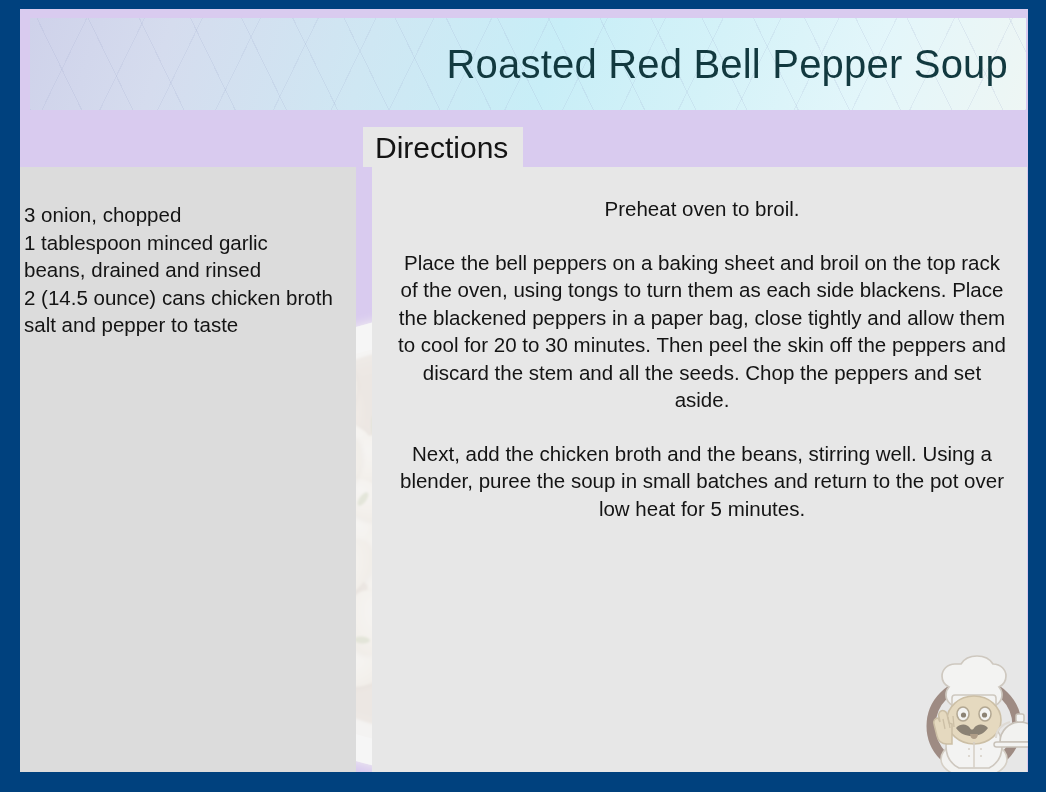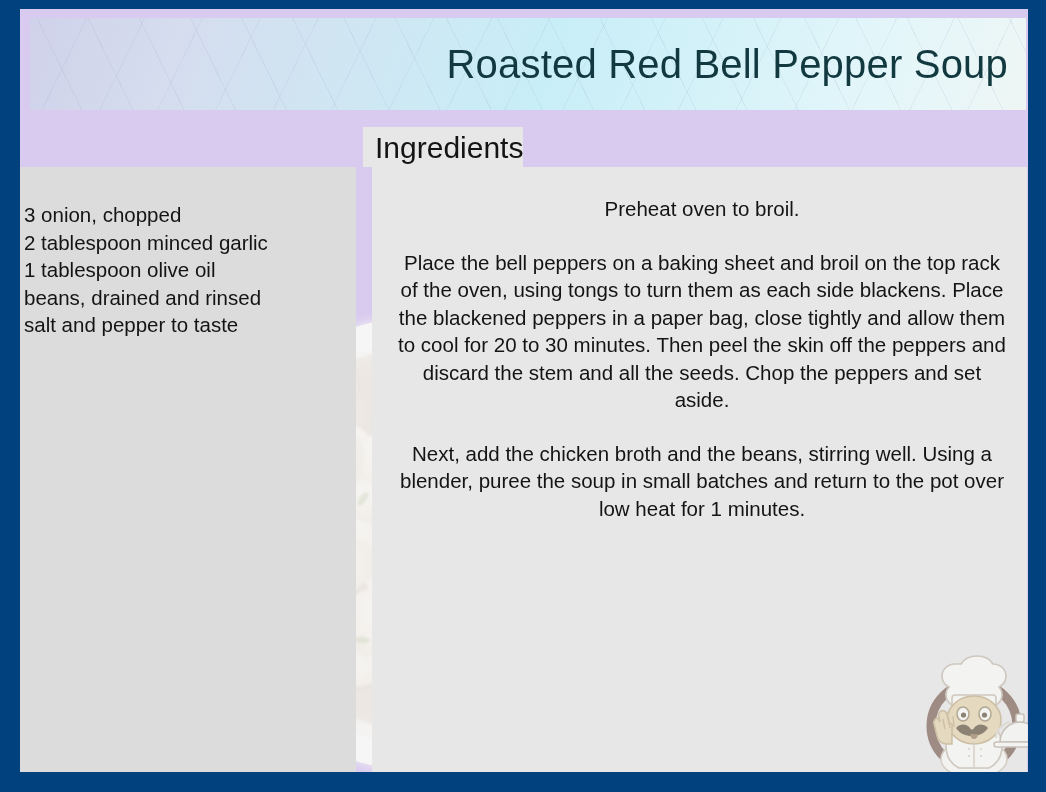--- a/index.html
+++ b/index.html
@@ -402,7 +402,7 @@
   </div>
 
   <div class="panel" id="directions-tab">
-    <div class="section-heading">Ingredients</div>
+    <div class="section-heading">Directions</div>
   </div>
   <div class="panel" id="directions-panel">
     <div id="directions-body">

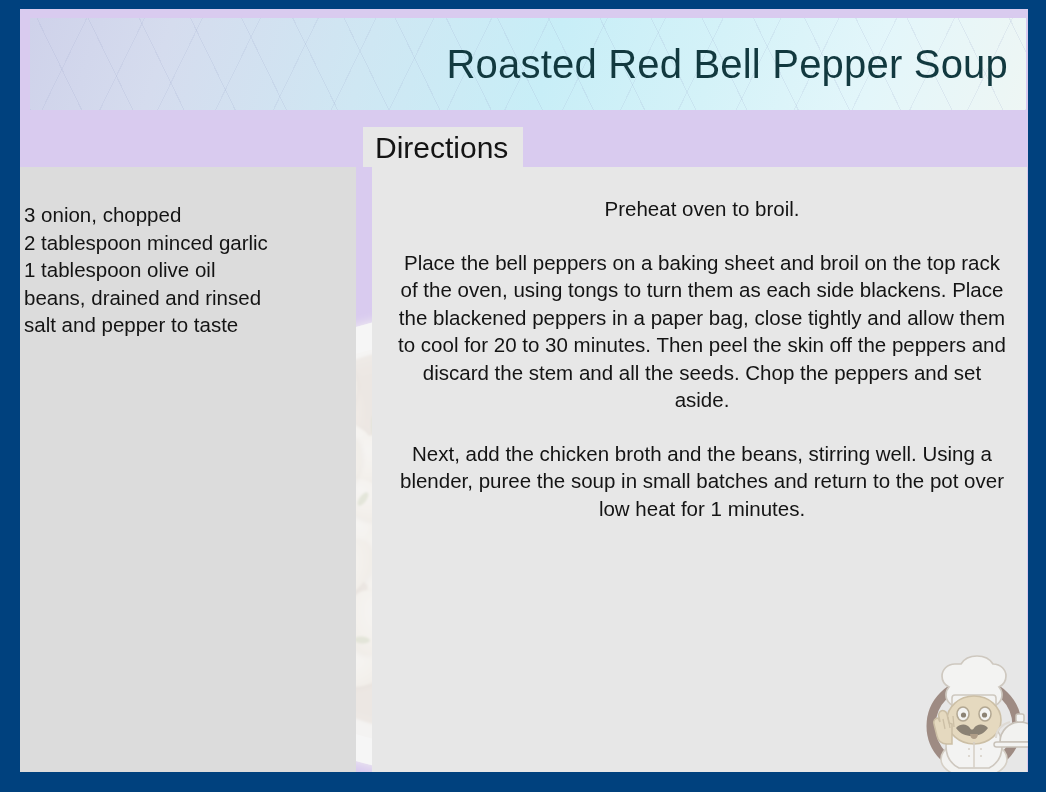--- a/index.html
+++ b/index.html
@@ -394,7 +394,7 @@
   <div class="panel" id="ingredients-panel">
     <div id="ingredients-list">
         <div class="ing-line">3 onion, chopped</div>
-        <div class="ing-line">2 tablespoon minced garlic</div>
+        <div class="ing-line">1 tablespoon minced garlic</div>
         <div class="ing-line">1 tablespoon olive oil</div>
         <div class="ing-line">beans, drained and rinsed</div>
         <div class="ing-line">salt and pepper to taste</div>

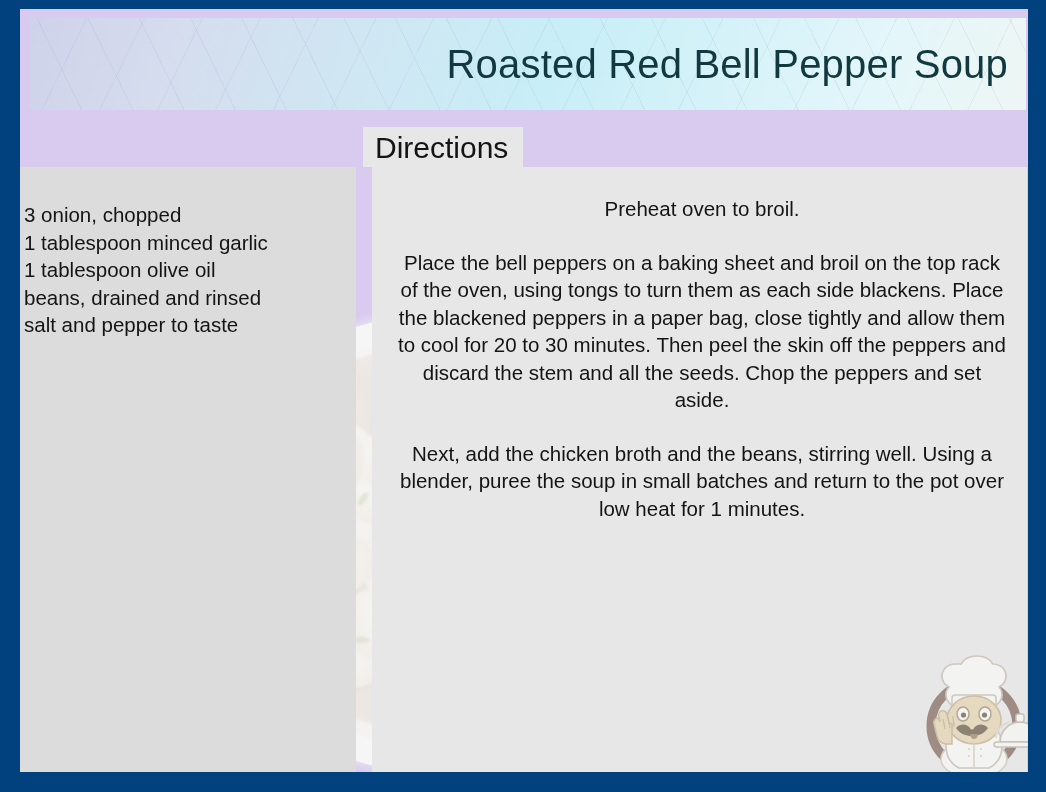--- a/index.html
+++ b/index.html
@@ -395,7 +395,6 @@
     <div id="ingredients-list">
         <div class="ing-line">3 onion, chopped</div>
         <div class="ing-line">1 tablespoon minced garlic</div>
-        <div class="ing-line">1 tablespoon olive oil</div>
         <div class="ing-line">beans, drained and rinsed</div>
         <div class="ing-line">salt and pepper to taste</div>
       </div>

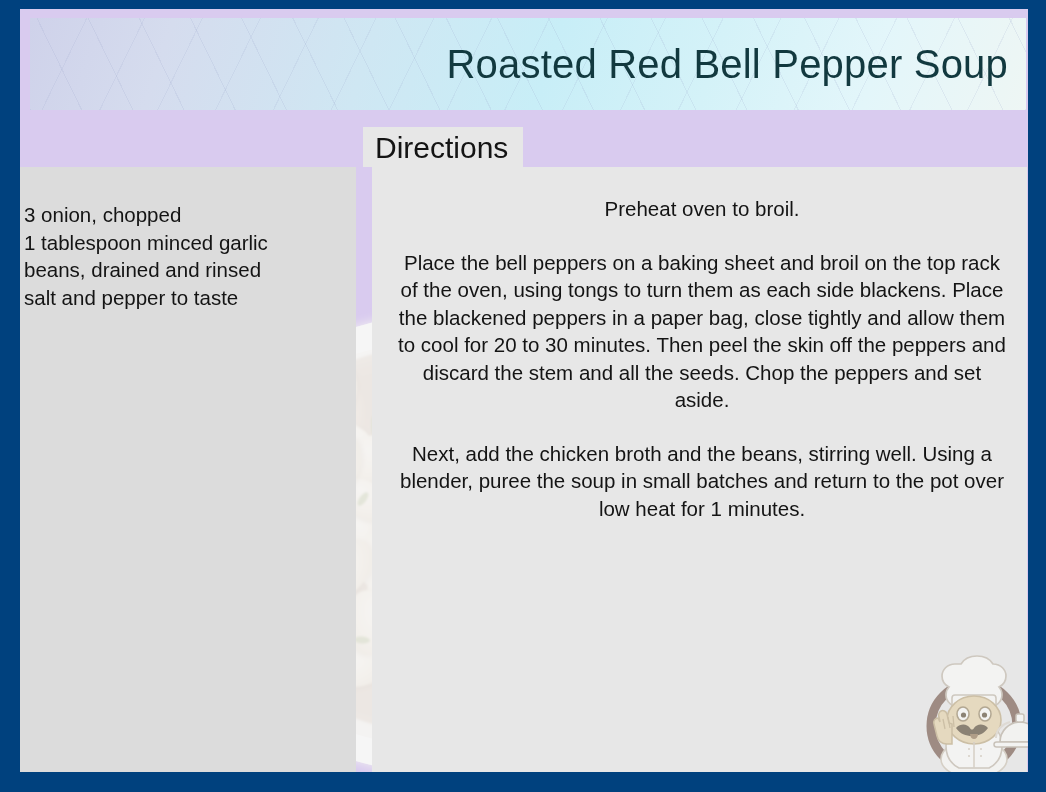--- a/index.html
+++ b/index.html
@@ -396,6 +396,7 @@
         <div class="ing-line">3 onion, chopped</div>
         <div class="ing-line">1 tablespoon minced garlic</div>
         <div class="ing-line">beans, drained and rinsed</div>
+        <div class="ing-line">2 (14.5 ounce) cans chicken broth</div>
         <div class="ing-line">salt and pepper to taste</div>
       </div>
   </div>

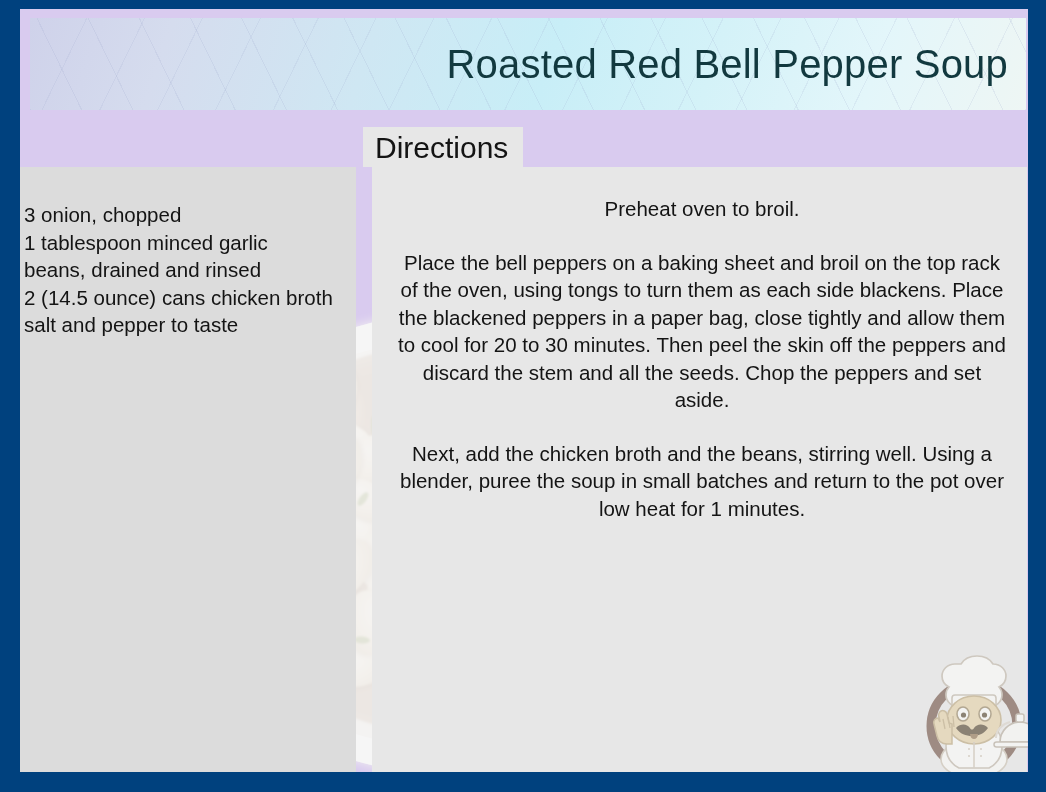--- a/index.html
+++ b/index.html
@@ -408,7 +408,7 @@
     <div id="directions-body">
         <p>Preheat oven to broil.</p>
         <p>Place the bell peppers on a baking sheet and broil on the top rack of the oven, using tongs to turn them as each side blackens. Place the blackened peppers in a paper bag, close tightly and allow them to cool for 20 to 30 minutes. Then peel the skin off the peppers and discard the stem and all the seeds. Chop the peppers and set aside.</p>
-        <p>Next, add the chicken broth and the beans, stirring well. Using a blender, puree the soup in small batches and return to the pot over low heat for 1 minutes.</p>
+        <p>Next, add the chicken broth and the beans, stirring well. Using a blender, puree the soup in small batches and return to the pot over low heat for 5 minutes.</p>
       </div>
   </div>
 

